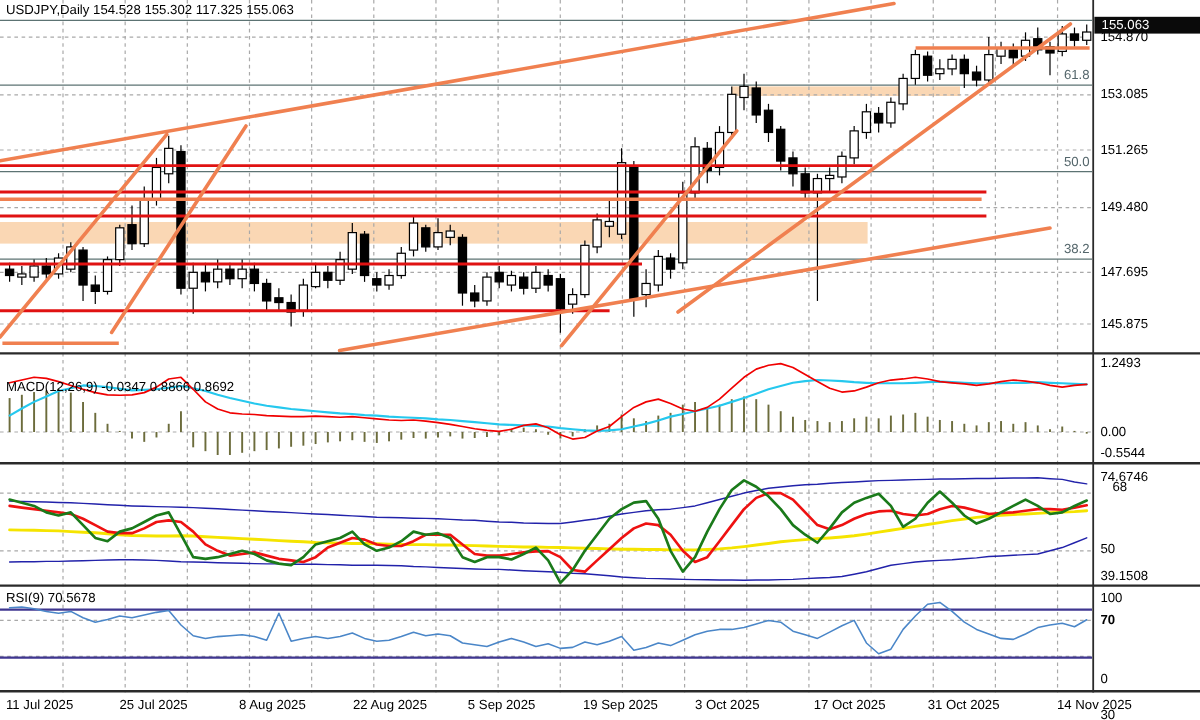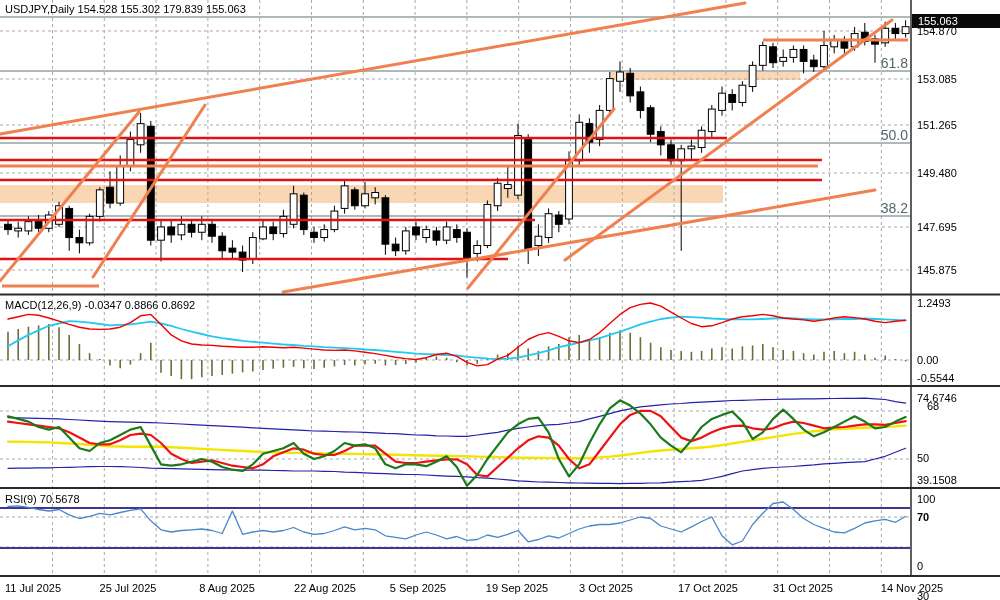--- a/index.html
+++ b/index.html
@@ -388,7 +388,7 @@
       </g>
     </svg>
 
-  <div id="chart-title" class="lbl">USDJPY,Daily  154.528 155.302 179.839 155.063</div>
+  <div id="chart-title" class="lbl">USDJPY,Daily  154.528 155.302 117.325 155.063</div>
 
   <div id="macd-label" class="lbl">MACD(12,26,9) -0.0347 0.8866 0.8692</div>
 

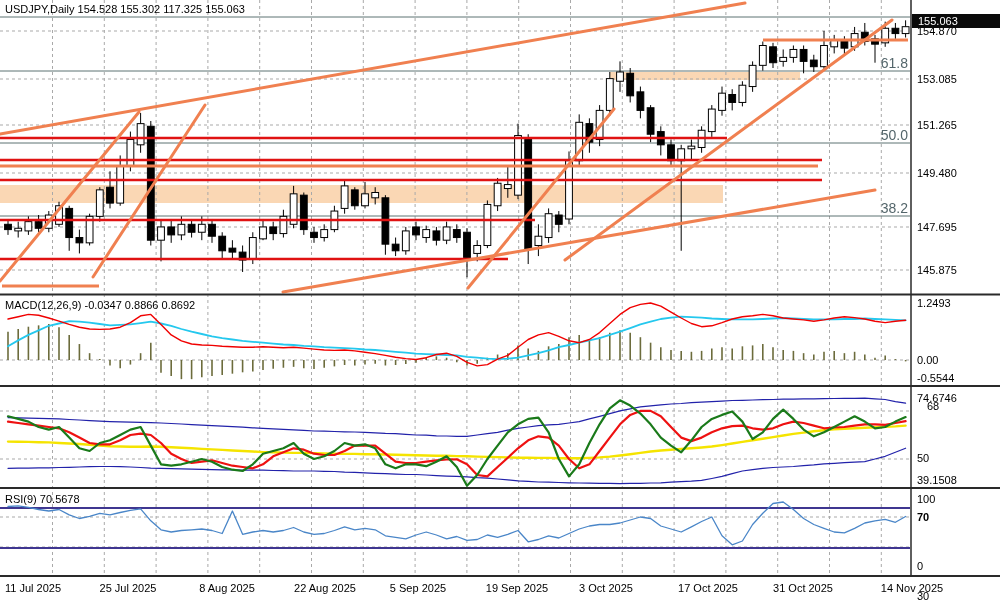--- a/index.html
+++ b/index.html
@@ -8,7 +8,7 @@
   #plot-svg{position:absolute;left:0;top:0;}
   .lbl{position:absolute;font-size:11px;color:#000;white-space:nowrap;line-height:12px;}
   .axis-lbl{position:absolute;font-size:11px;color:#000;white-space:nowrap;line-height:12px;}
-  .fib-lbl{position:absolute;font-size:14px;color:#54666b;white-space:nowrap;line-height:12px;}
+  .fib-lbl{position:absolute;font-size:11px;color:#54666b;white-space:nowrap;line-height:12px;}
   .date-lbl{position:absolute;font-size:11px;color:#000;width:110px;text-align:center;line-height:12px;}
   #chart-title{left:5px;top:3px;}
   #macd-label{left:5px;top:299px;}

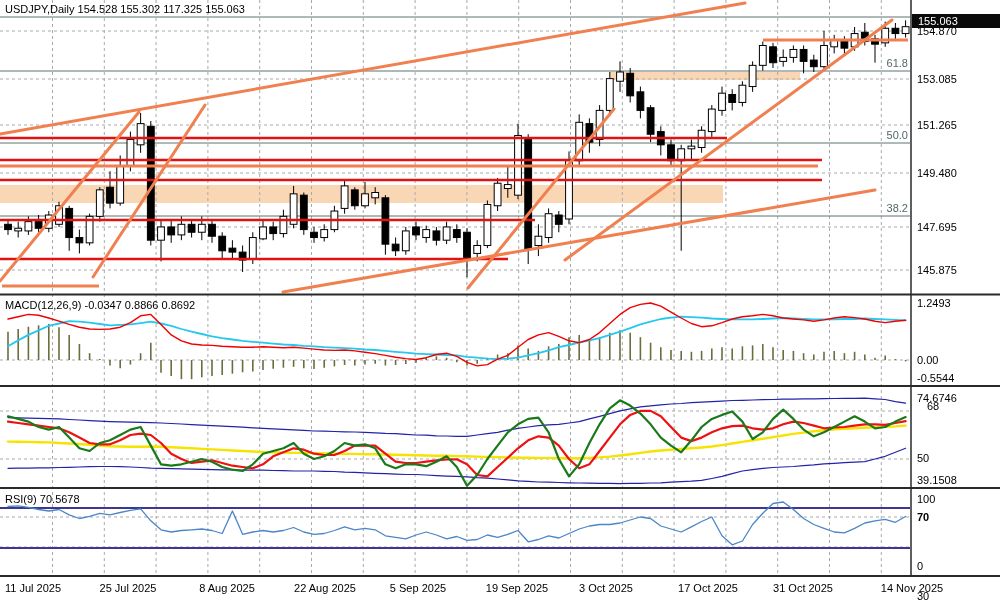--- a/index.html
+++ b/index.html
@@ -11,7 +11,7 @@
   .fib-lbl{position:absolute;font-size:11px;color:#54666b;white-space:nowrap;line-height:12px;}
   .date-lbl{position:absolute;font-size:11px;color:#000;width:110px;text-align:center;line-height:12px;}
   #chart-title{left:5px;top:3px;}
-  #macd-label{left:5px;top:299px;}
+  #macd-label{left:5px;top:317px;}
   #tdi-label{left:5px;top:391px;}
   #rsi-label{left:5px;top:493px;}
   #price-tag{position:absolute;left:912px;top:14px;width:86px;height:14px;background:#0a0a0a;

